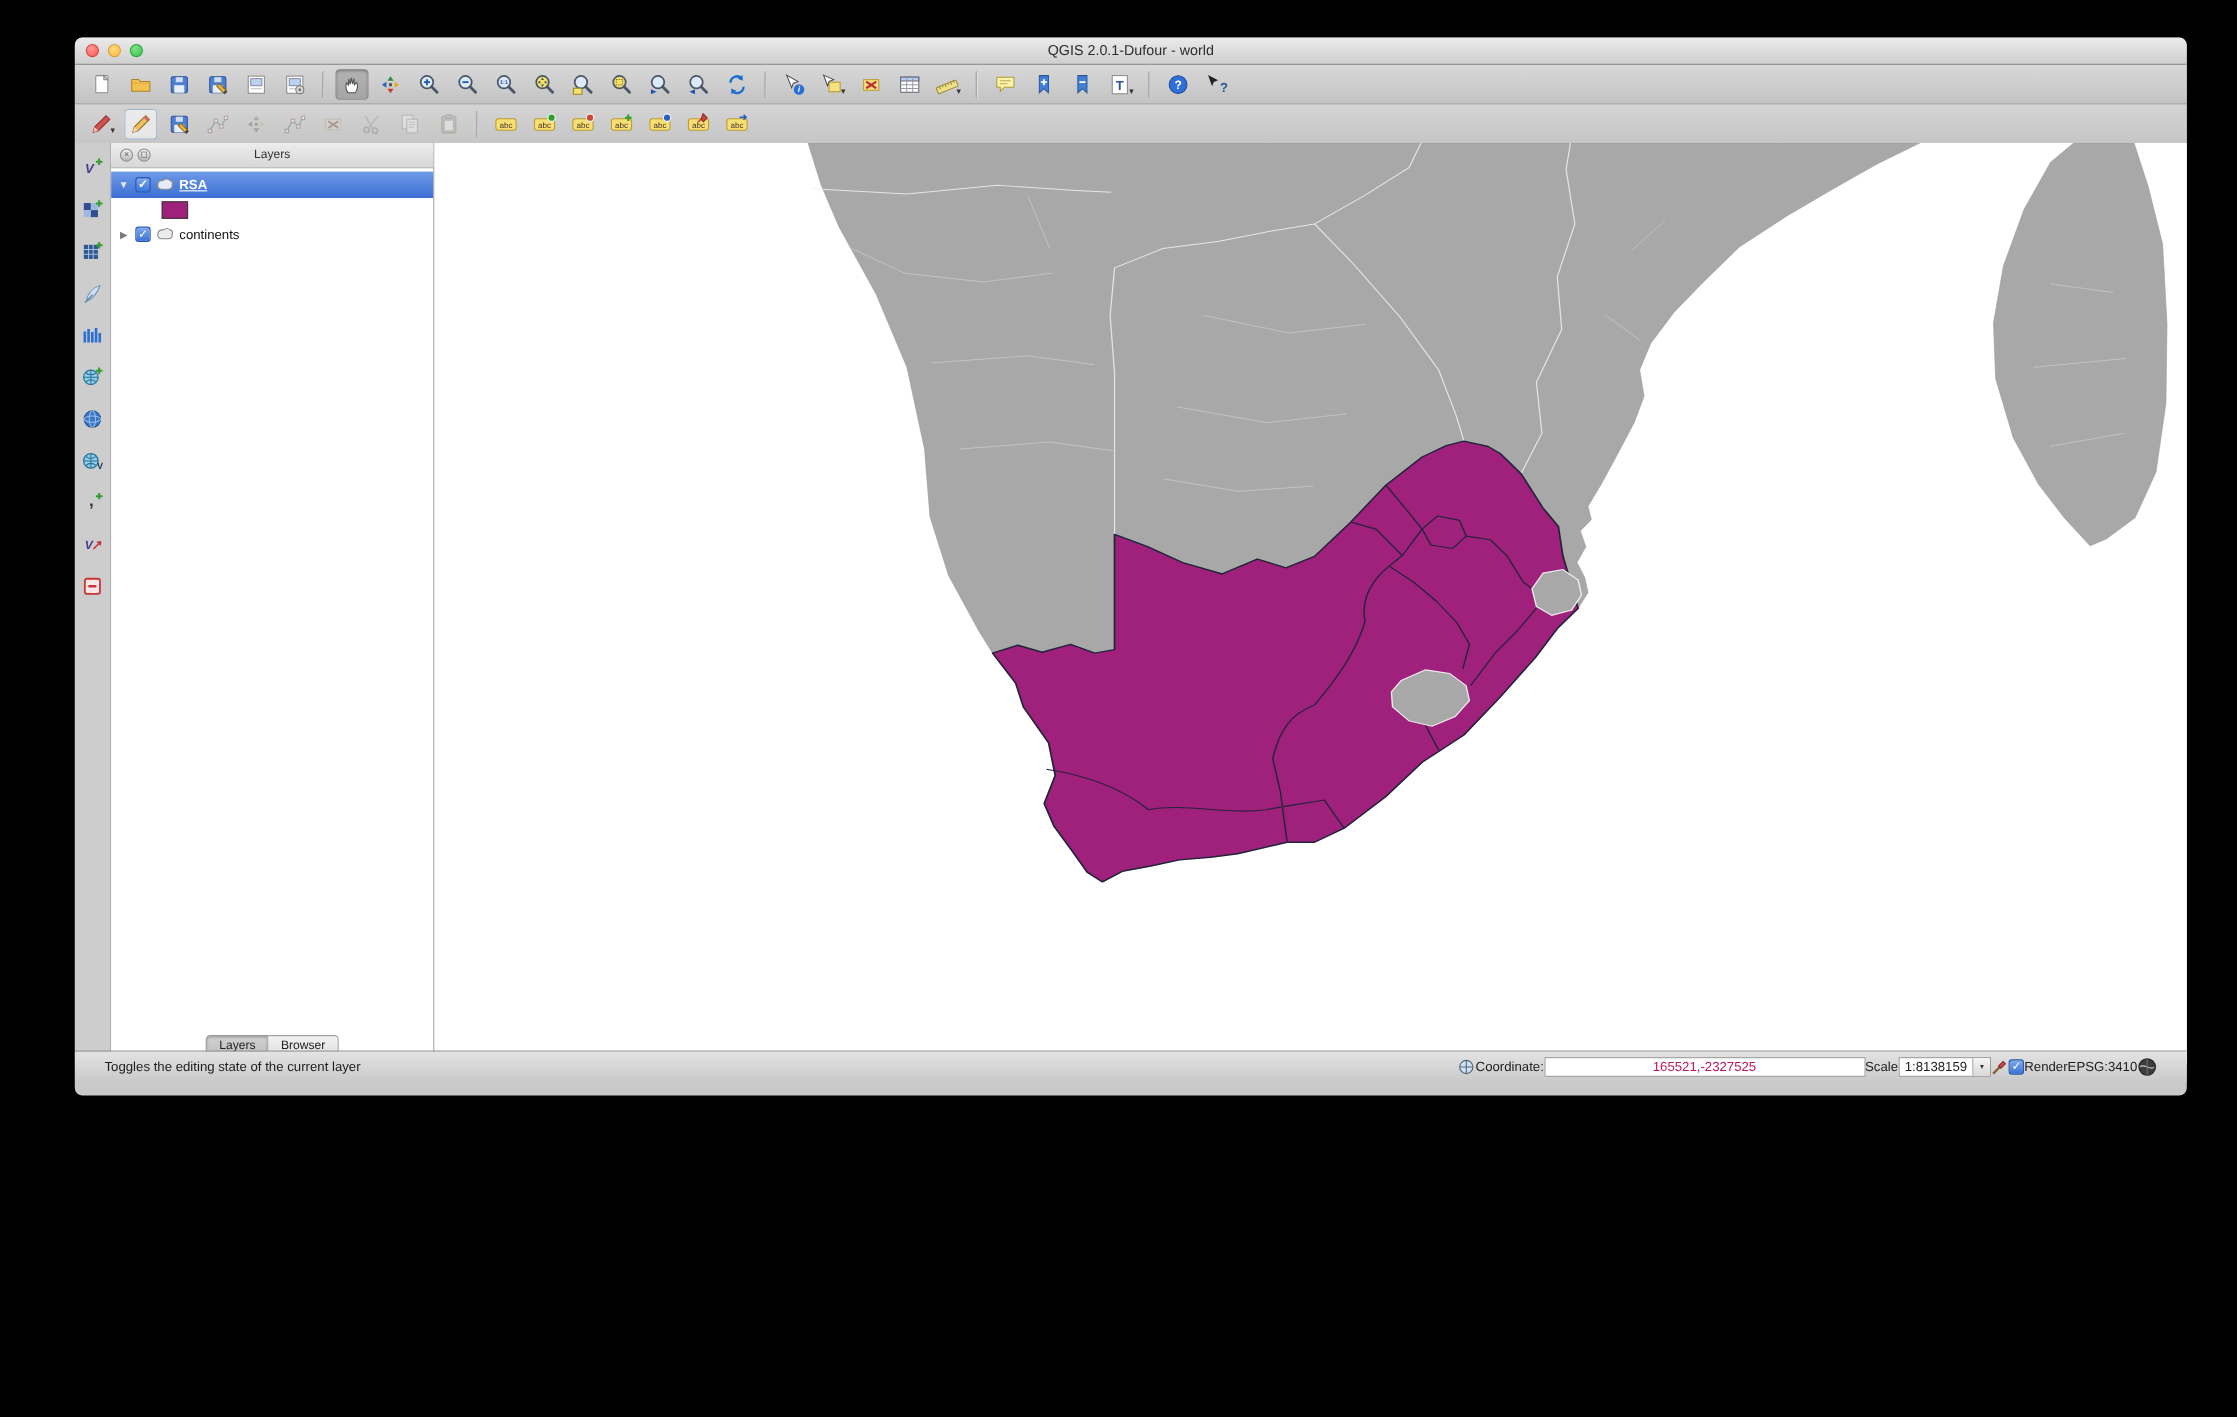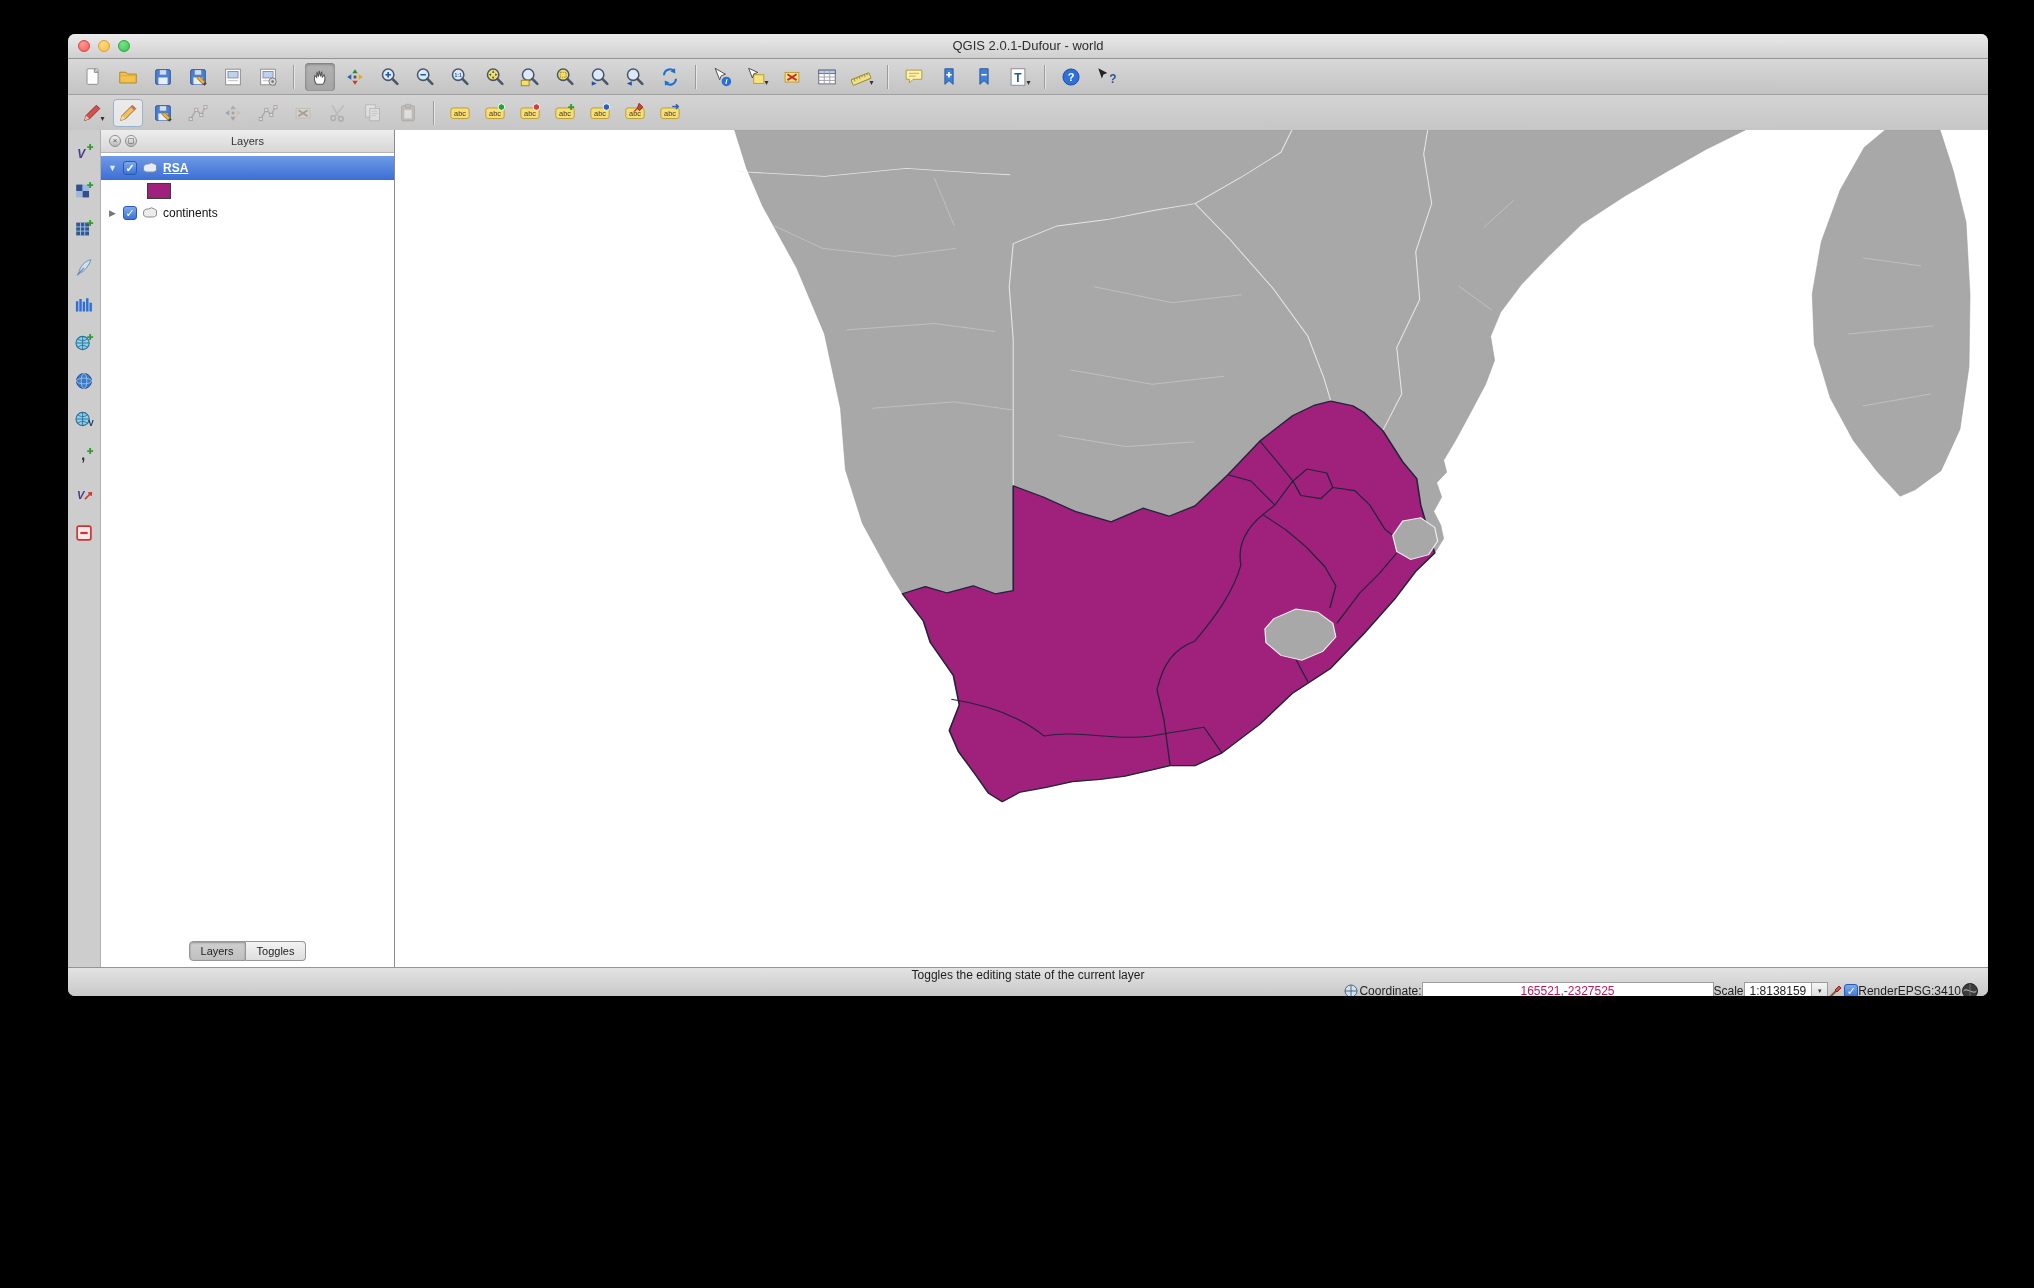--- a/index.html
+++ b/index.html
@@ -644,7 +644,7 @@
         </div>
       <div id="panel-tabs">
           <div class="ptab active">Layers</div>
-          <div class="ptab">Toggles</div>
+          <div class="ptab">Browser</div>
         </div>
     </div>
 

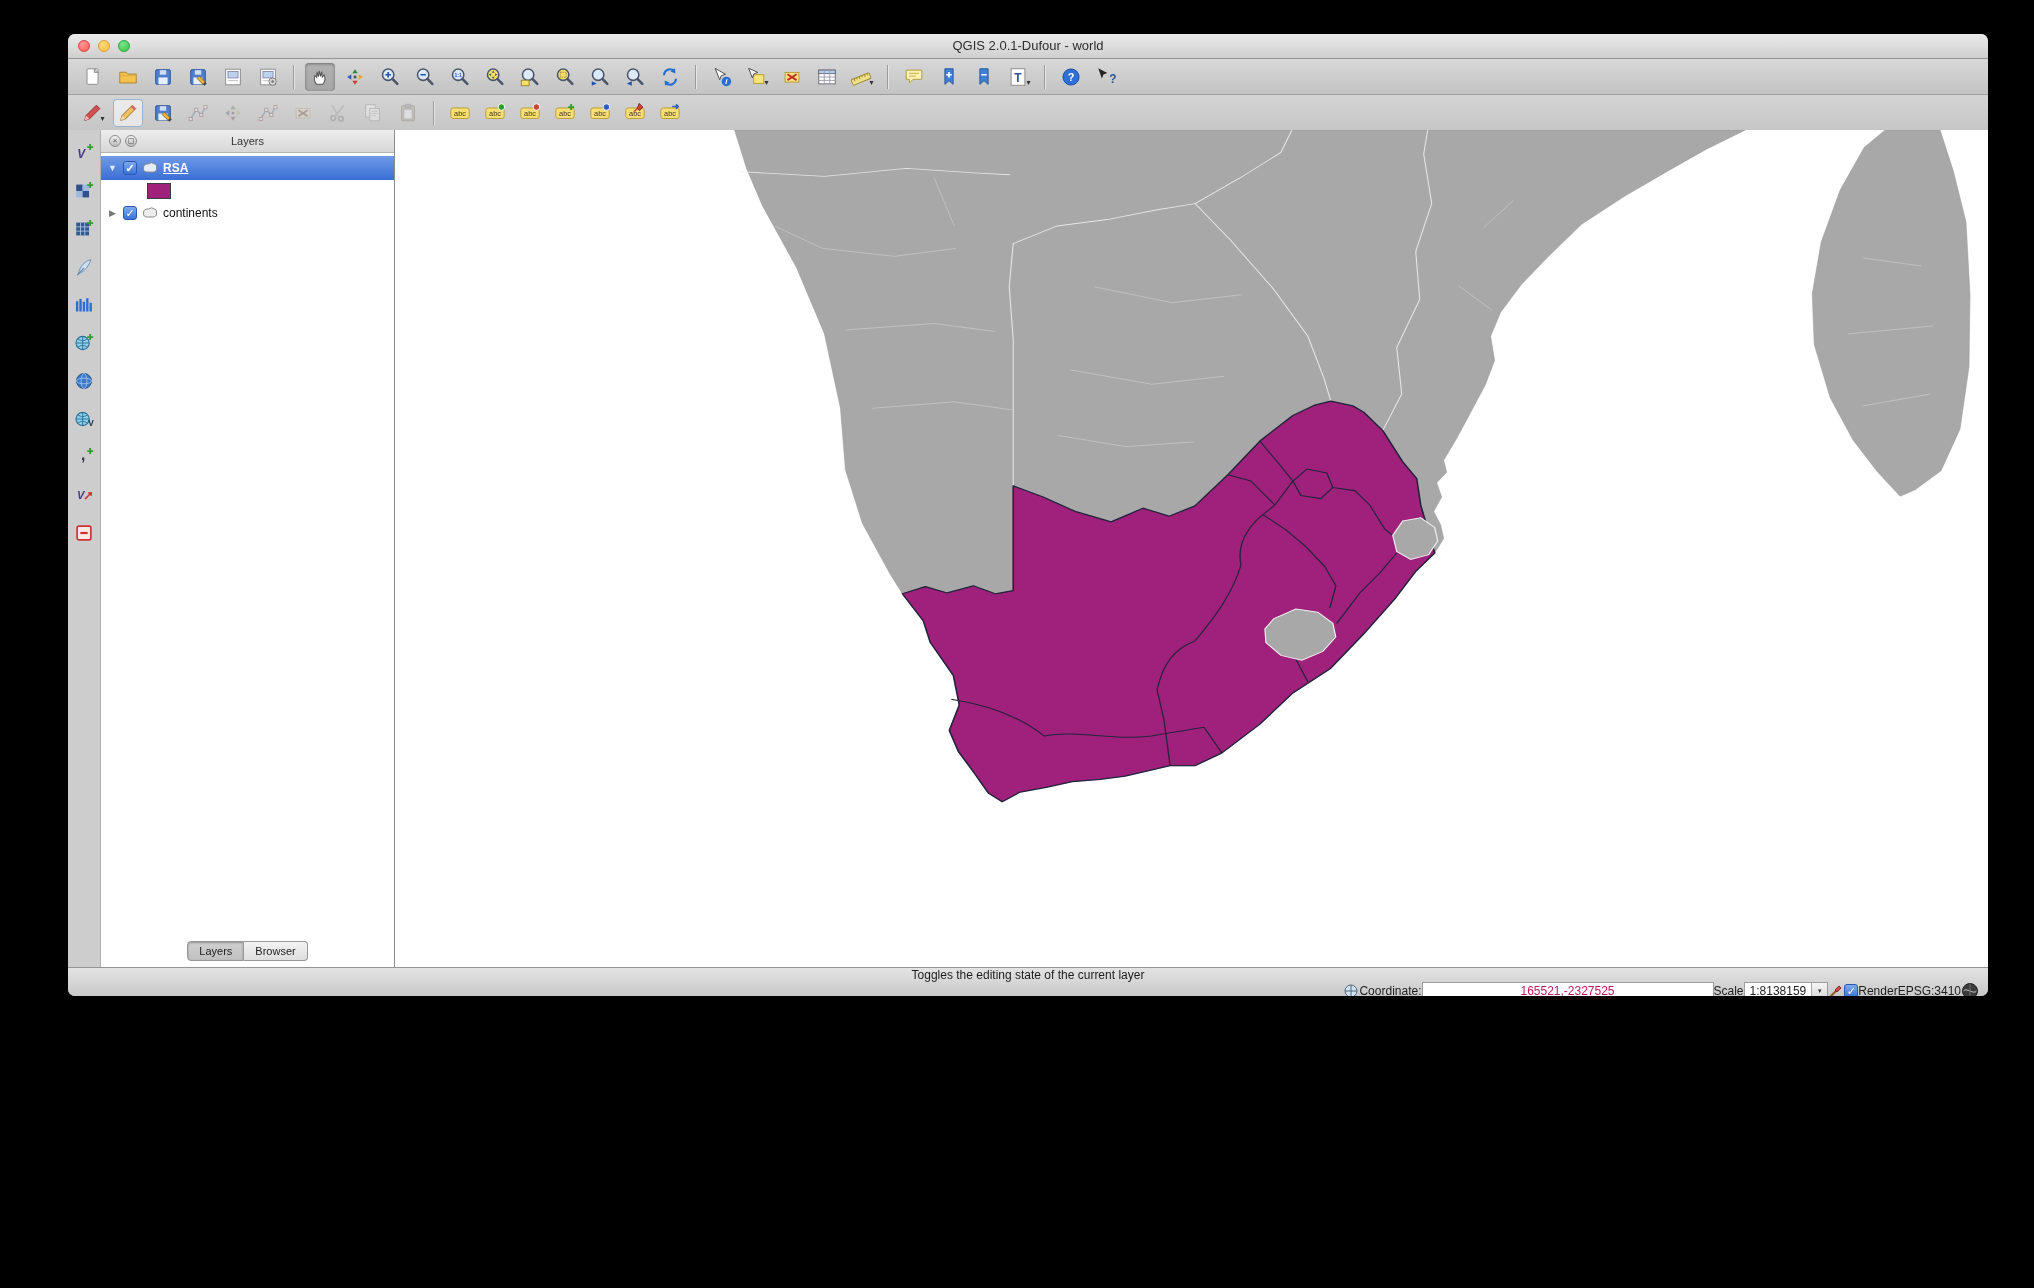--- a/index.html
+++ b/index.html
@@ -66,9 +66,9 @@
   #map { flex:1 1 auto; background:#fff; position:relative; }
   #map svg { display:block; width:100%; height:100%; }
   
-  #statusbar { position:absolute; left:0; right:0; bottom:0; height:28px;
+  #statusbar { position:absolute; left:0; right:0; bottom:12px; height:28px;
                background:linear-gradient(#e3e3e3,#c9c9c9); border-top:1px solid #959595;
-               display:flex; align-items:center; font-size:12px; color:#1d1d1d; padding:0 9px;flex-direction:column; }
+               display:flex; align-items:center; font-size:12px; color:#1d1d1d; padding:0 27px; }
   #status-msg { white-space:nowrap; }
   #status-right { margin-left:auto; display:flex; align-items:center; gap:0; }
   #coord-input { width:292px; height:18px; border:1px solid #9d9d9d; background:#fff; text-align:center;

